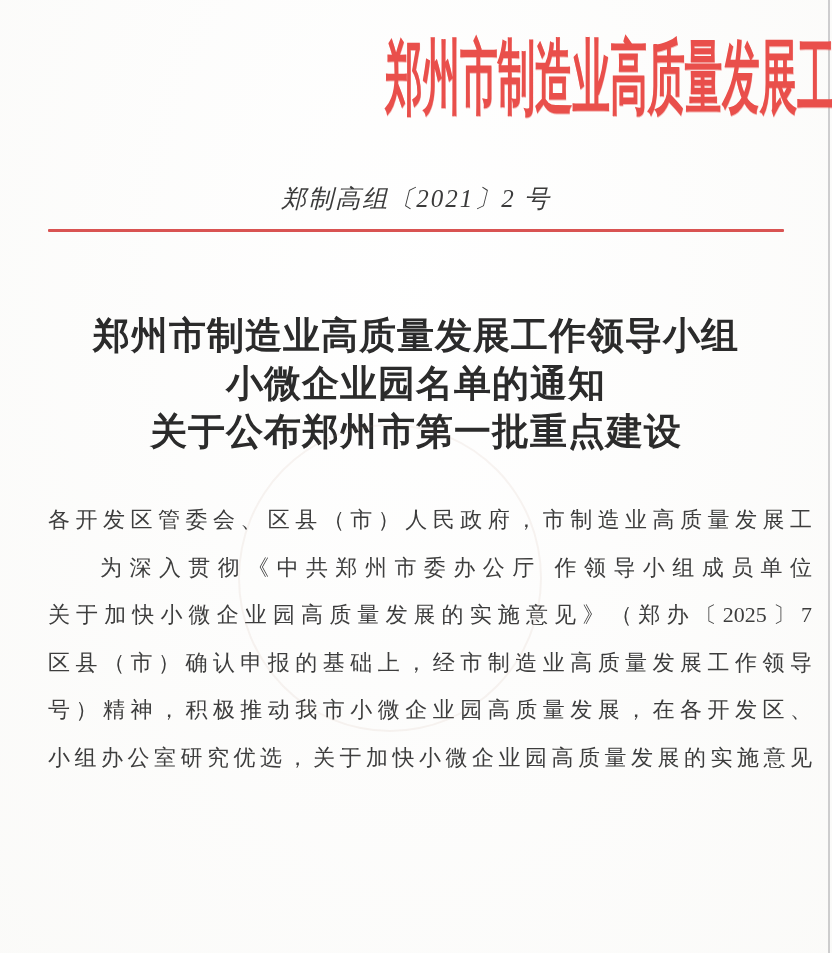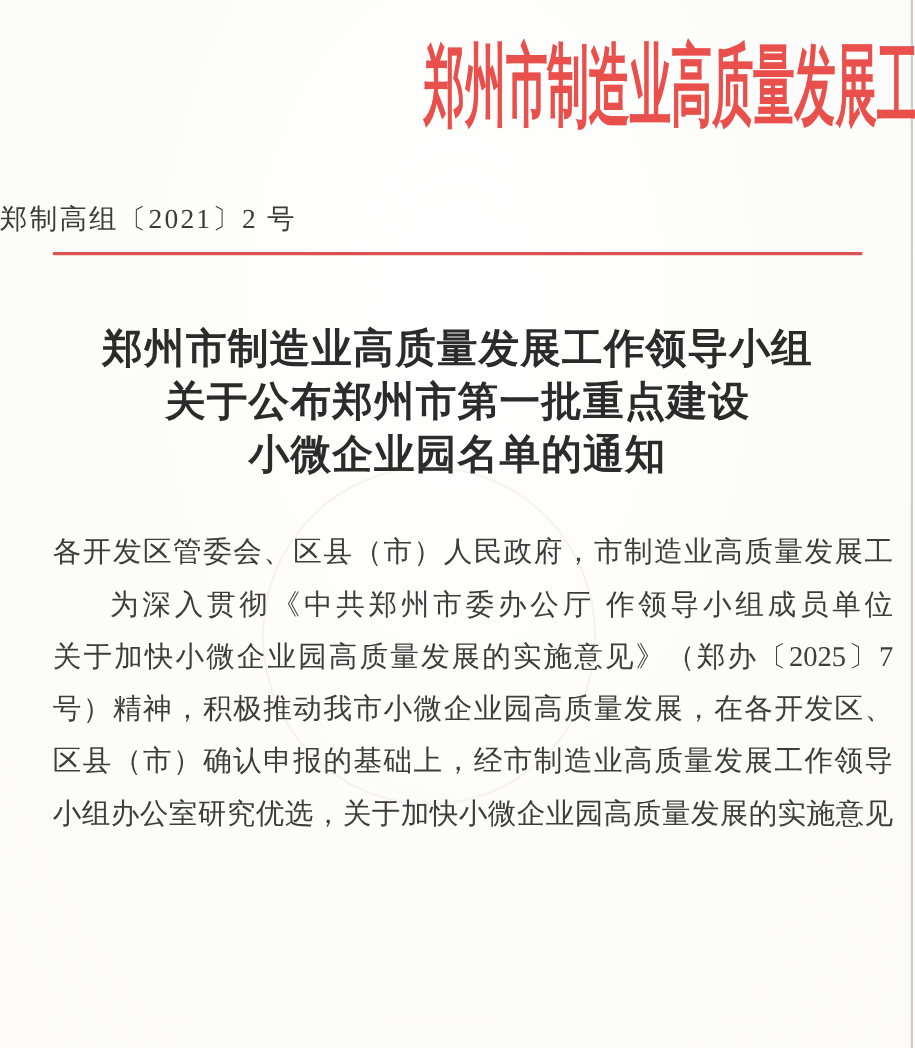--- a/index.html
+++ b/index.html
@@ -60,10 +60,11 @@
   }
   .doc-number {
     margin-top: 74px;
-    text-align: left;
+    text-align: center;
     font-size: 25px;
     color: #3b3b3b;
     letter-spacing: 2px;
+    font-style: italic;
   }
   .red-rule {
     margin: 14px auto 0 auto;

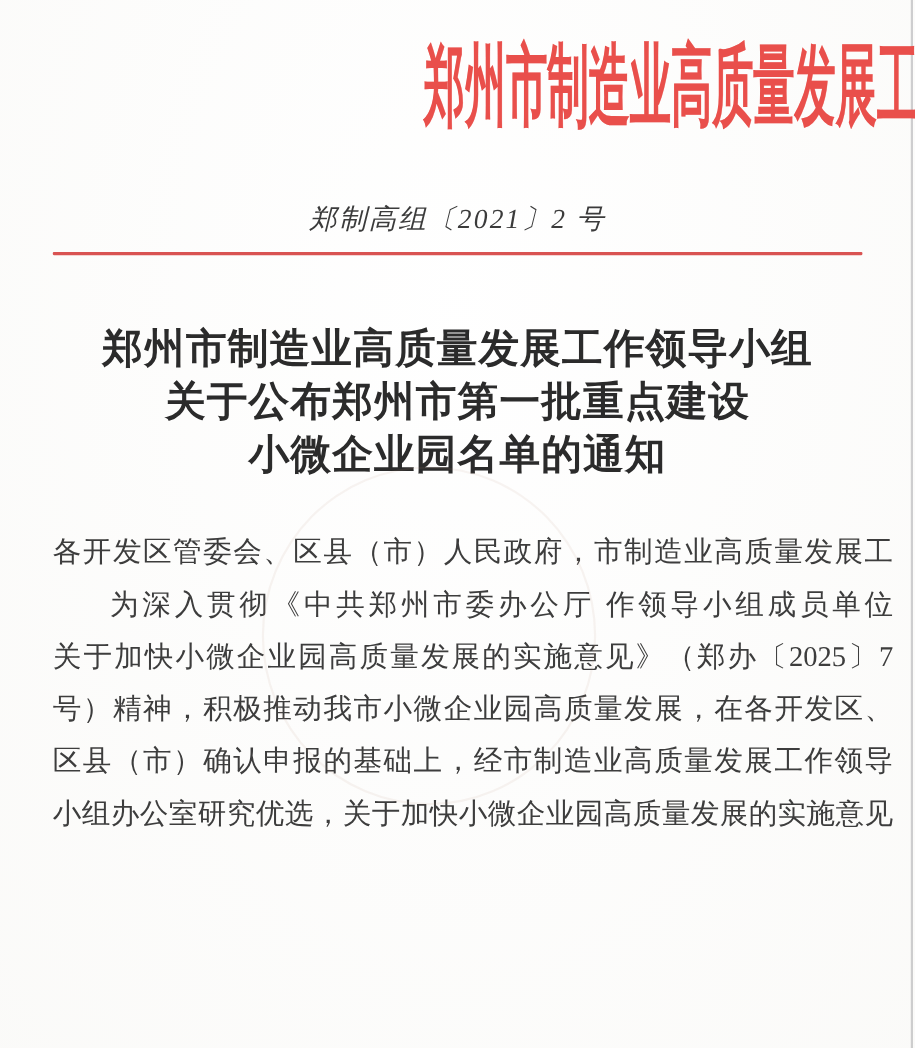--- a/index.html
+++ b/index.html
@@ -74,7 +74,7 @@
     border-radius: 1px;
   }
   .notice-title {
-    margin-top: 62px;
+    margin-top: 80px;
     text-align: center;
     font-weight: bold;
     font-size: 37px;

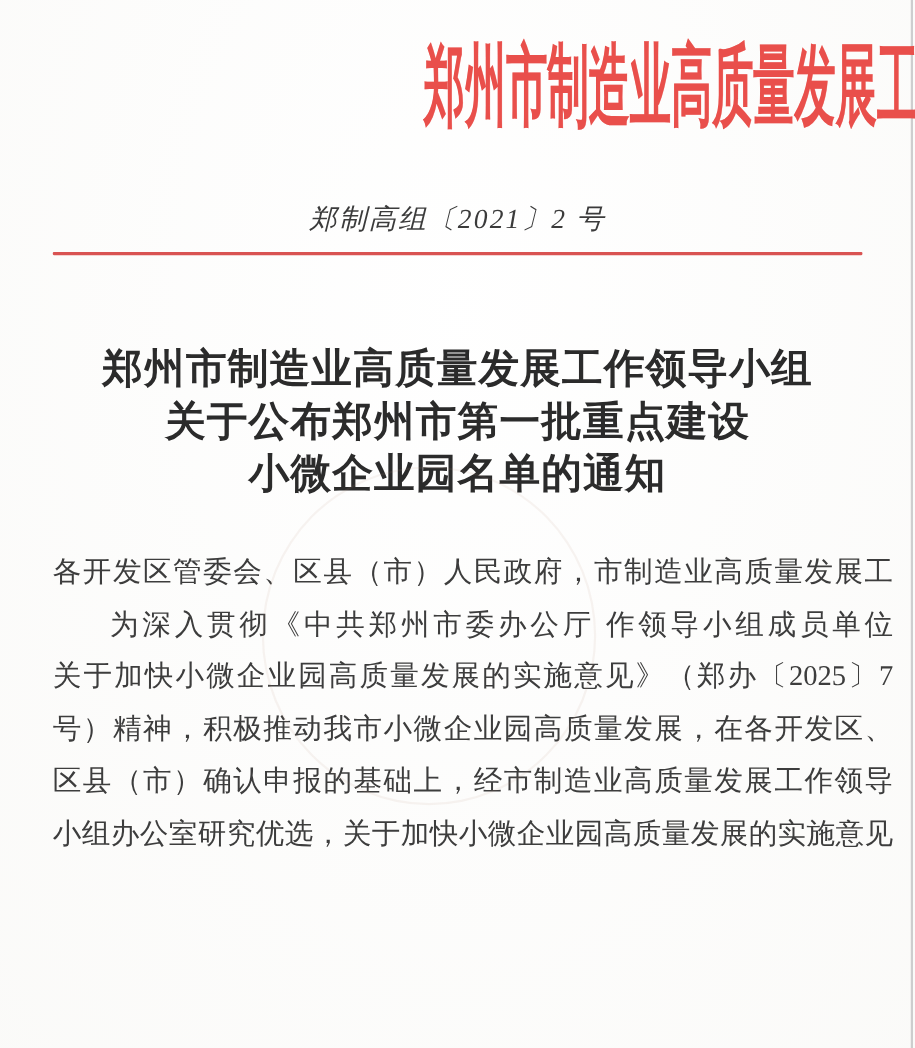--- a/index.html
+++ b/index.html
@@ -119,8 +119,8 @@
 
   <div class="notice-title">
     <div>郑州市制造业高质量发展工作领导小组</div>
+    <div>小微企业园名单的通知</div>
     <div>关于公布郑州市第一批重点建设</div>
-    <div>小微企业园名单的通知</div>
   </div>
 
   <div class="body-text">

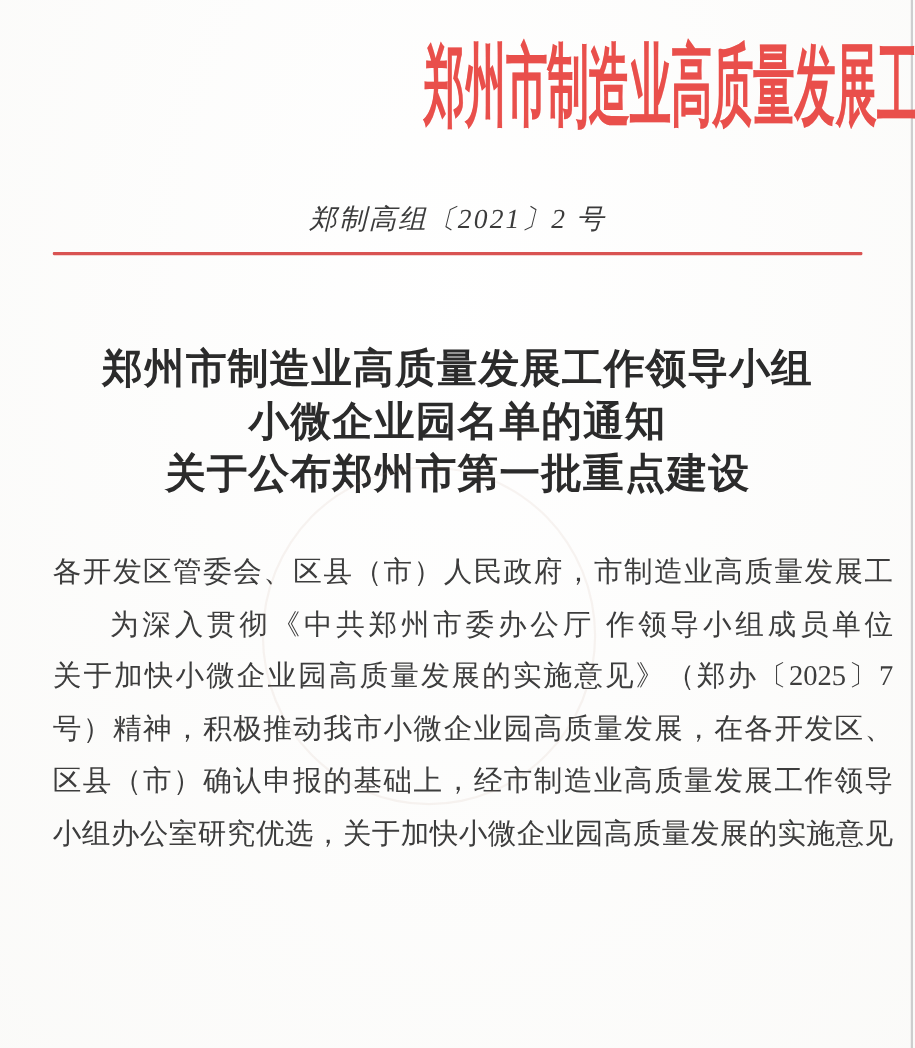--- a/index.html
+++ b/index.html
@@ -85,7 +85,7 @@
   .body-text {
     margin-top: 40px;
     padding: 0 20px 0 48px;
-    font-size: 26px;
+    font-size: 22px;
     line-height: 47.6px;
     color: var(--ink, #3d3d3d);
   }

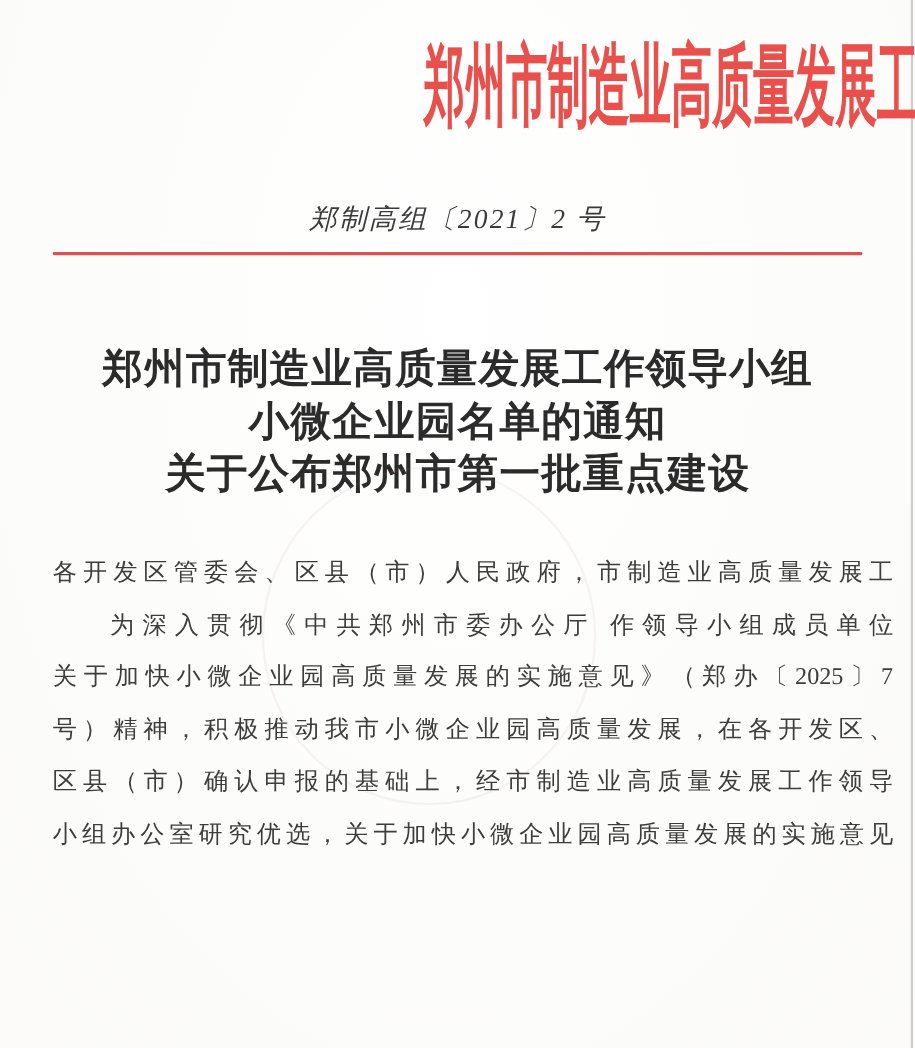--- a/index.html
+++ b/index.html
@@ -128,8 +128,8 @@
 
     <div class="line indent">为深入贯彻《中共郑州市委办公厅 作领导小组成员单位</div>
     <div class="line">关于加快小微企业园高质量发展的实施意见》（郑办〔2025〕7</div>
+    <div class="line">区县（市）确认申报的基础上，经市制造业高质量发展工作领导</div>
     <div class="line">号）精神，积极推动我市小微企业园高质量发展，在各开发区、</div>
-    <div class="line">区县（市）确认申报的基础上，经市制造业高质量发展工作领导</div>
     <div class="line">小组办公室研究优选，关于加快小微企业园高质量发展的实施意见</div>
   </div>
 

